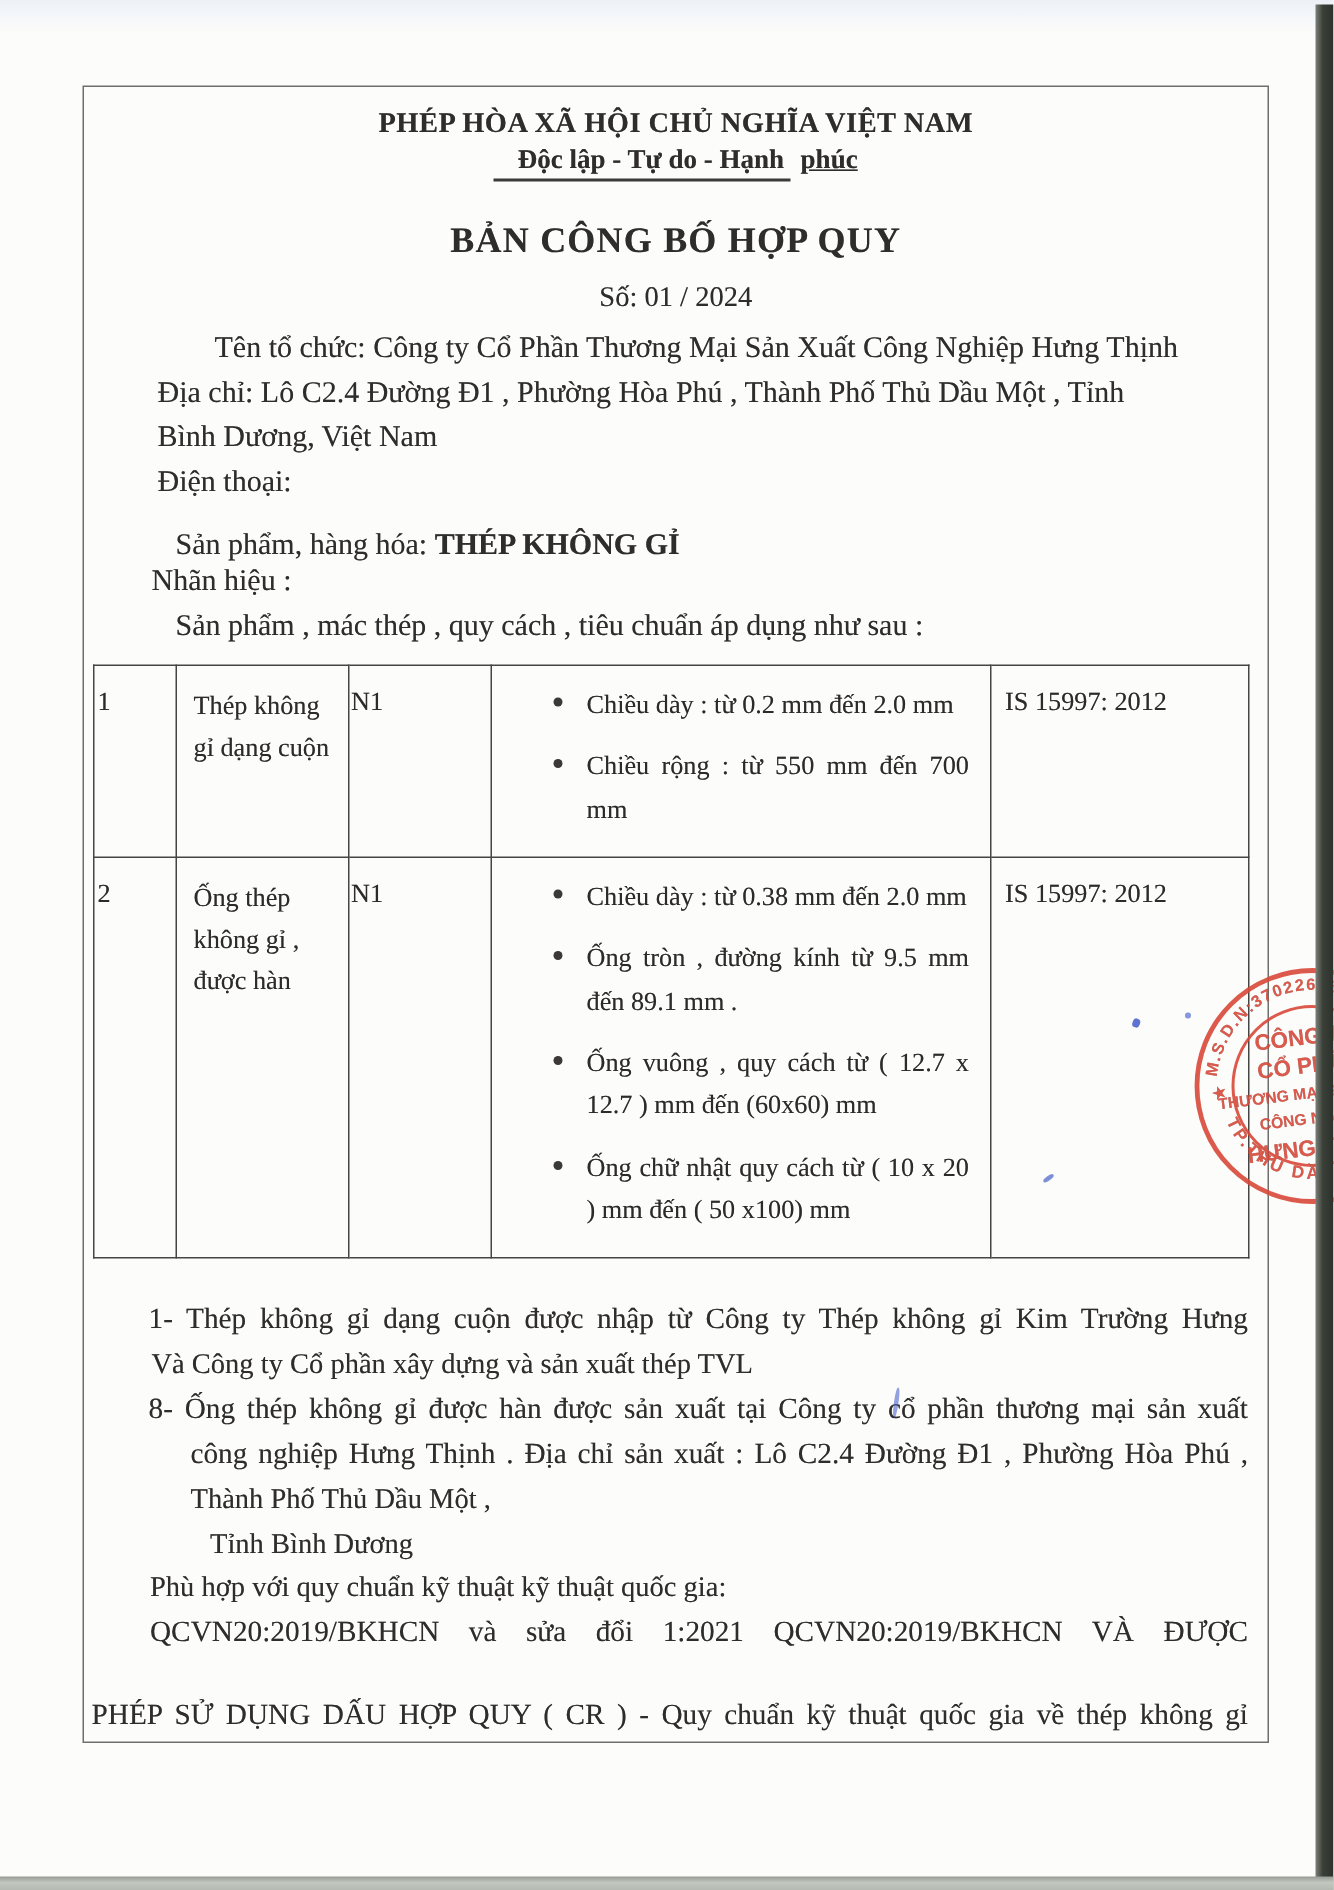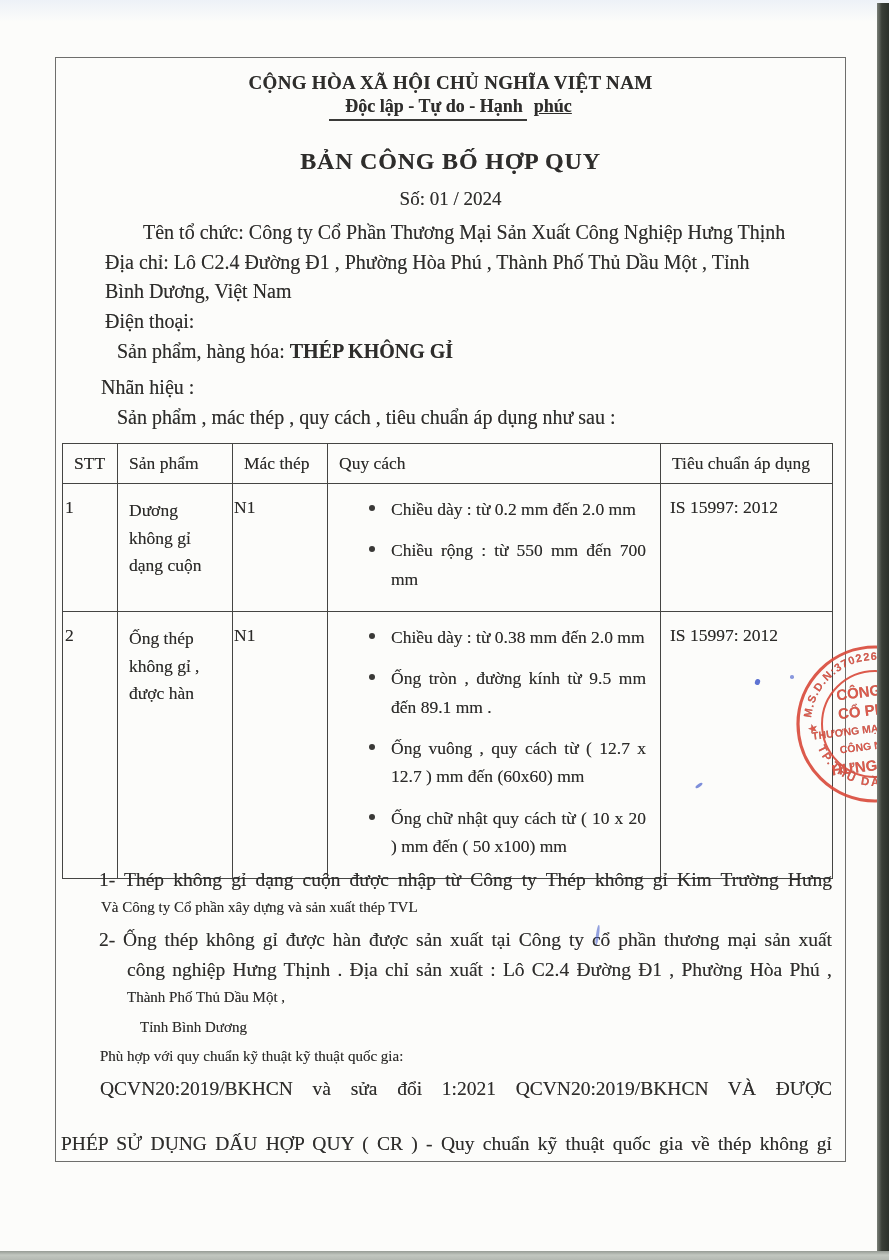--- a/index.html
+++ b/index.html
@@ -58,7 +58,7 @@
 <div class="tint-top"></div>
 <div class="doc-border"></div>
 
-<div class="abs center-block h-republic">CỘNG HÒA XÃ HỘI CHỦ NGHĨA VIỆT NAM</div>
+<div class="abs center-block h-republic">PHÉP HÒA XÃ HỘI CHỦ NGHĨA VIỆT NAM</div>
 <div class="abs center-block h-motto"><span class="motto-u">Độc lập - Tự do - Hạnh</span><span class="motto-tail">phúc</span></div>
 <div class="abs center-block h-title">BẢN CÔNG BỐ HỢP QUY</div>
 <div class="abs center-block h-number">Số: 01 / 2024</div>

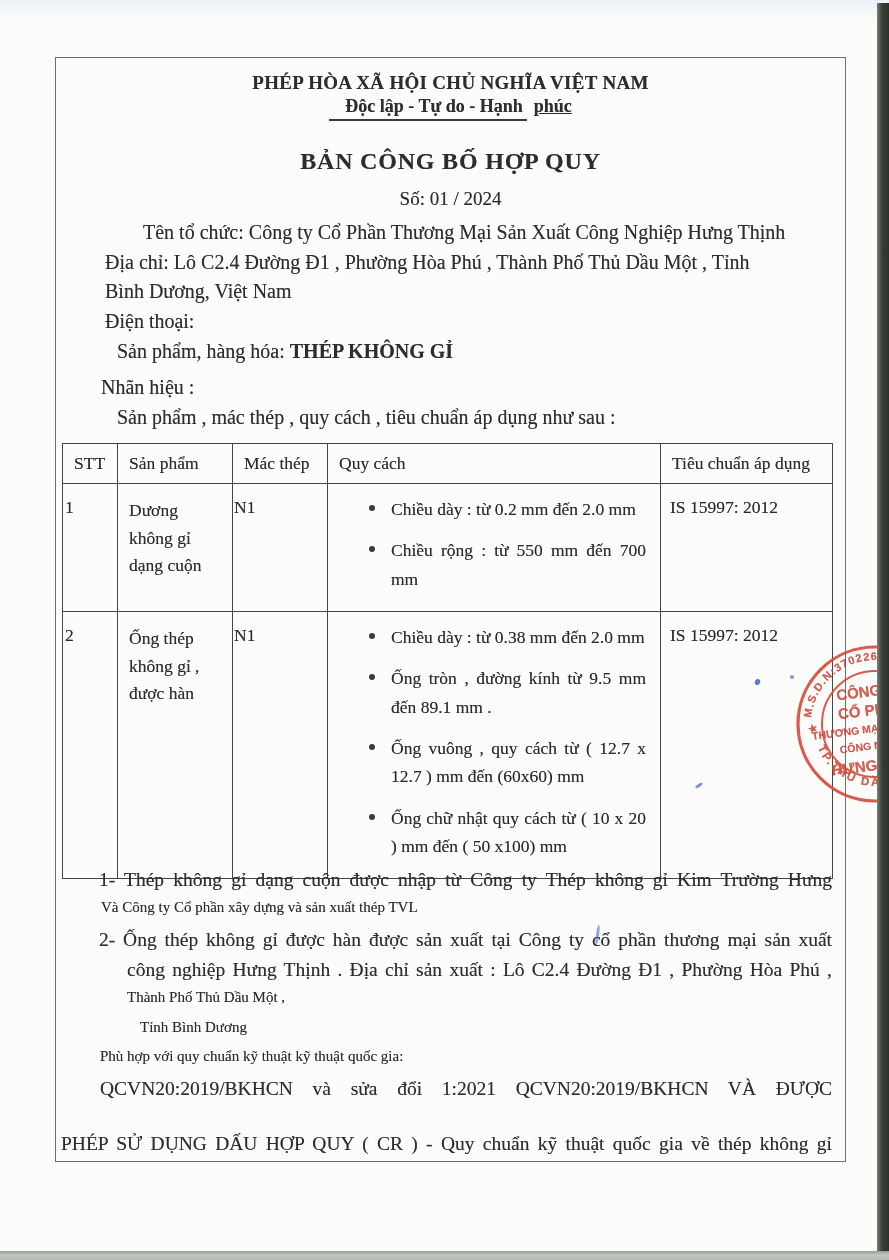--- a/index.html
+++ b/index.html
@@ -67,7 +67,7 @@
 <div class="abs nline" style="left:105px;top:251px;">Địa chỉ: Lô C2.4 Đường Đ1 , Phường Hòa Phú , Thành Phố Thủ Dầu Một , Tỉnh</div>
 <div class="abs nline" style="left:105px;top:280px;">Bình Dương, Việt Nam</div>
 <div class="abs nline" style="left:105px;top:310px;">Điện thoại:</div>
-<div class="abs nline" style="left:117px;top:340px;"><span>Sản phẩm, hàng hóa: </span><span class="bold">THÉP KHÔNG GỈ</span></div>
+<div class="abs nline" style="left:117px;top:352px;"><span>Sản phẩm, hàng hóa: </span><span class="bold">THÉP KHÔNG GỈ</span></div>
 <div class="abs nline" style="left:101px;top:376px;">Nhãn hiệu :</div>
 <div class="abs nline" style="left:117px;top:406px;">Sản phẩm , mác thép , quy cách , tiêu chuẩn áp dụng như sau :</div>
 

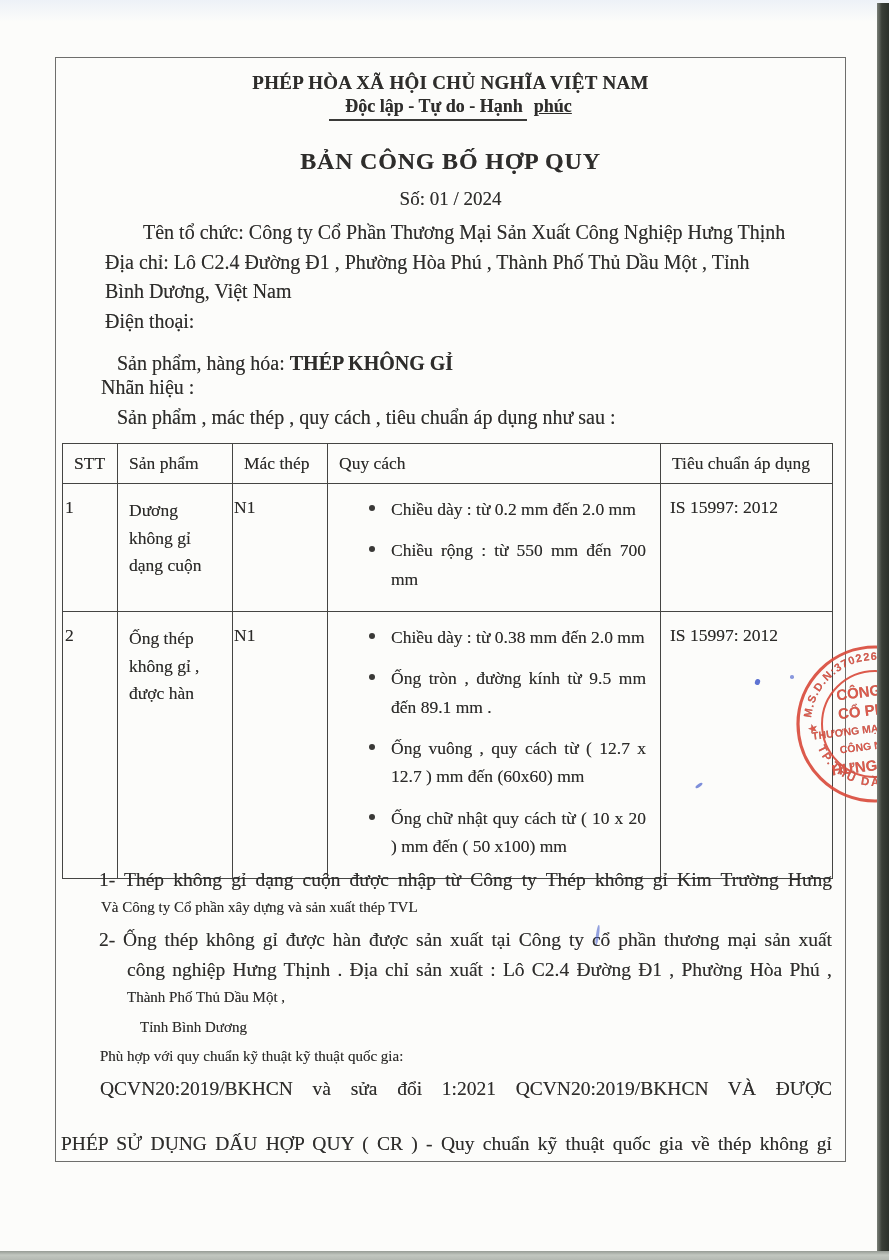--- a/index.html
+++ b/index.html
@@ -80,13 +80,6 @@
       <col style="width:172px">
   </colgroup>
   <tbody>
-      <tr style="height:40px">
-    <th class="c-stt">STT</th>
-    <th>Sản phẩm</th>
-    <th>Mác thép</th>
-    <th>Quy cách</th>
-    <th>Tiêu chuẩn áp dụng</th>
-  </tr>
   <tr style="height:99px">
     <td class="c-stt">1</td>
     <td class="c-prod">Dương không gỉ dạng cuộn</td>

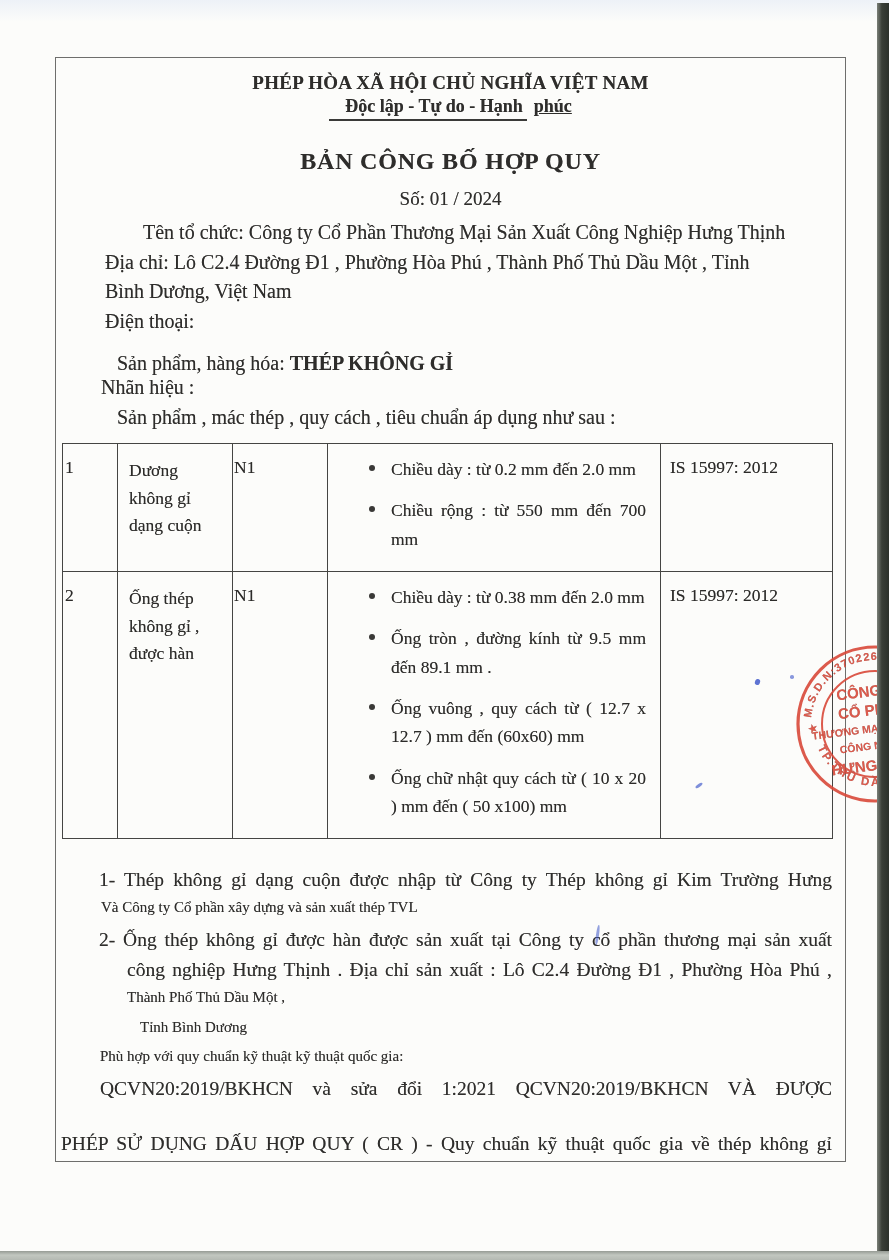--- a/index.html
+++ b/index.html
@@ -82,7 +82,7 @@
   <tbody>
   <tr style="height:99px">
     <td class="c-stt">1</td>
-    <td class="c-prod">Dương không gỉ dạng cuộn</td>
+    <td class="c-prod">Thép không gỉ dạng cuộn</td>
     <td class="c-grade">N1</td>
     <td>
       <ul class="specs">

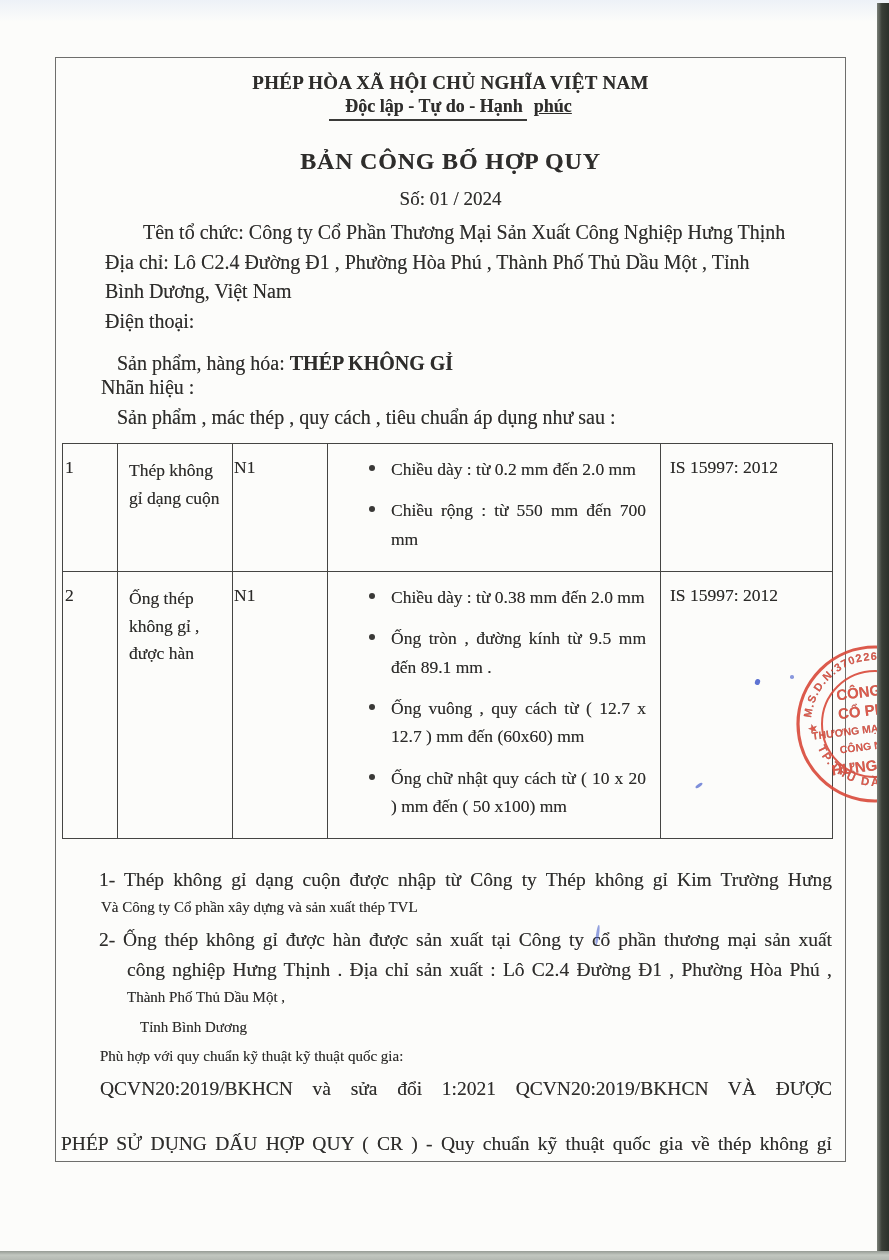--- a/index.html
+++ b/index.html
@@ -24,7 +24,7 @@
   .h-number{top:188px;font-size:19px;}
   .nline{white-space:nowrap;font-size:20px;}
   .jline{text-align:justify;text-align-last:justify;font-size:19.5px;}
-  .pline{font-size:15px;white-space:nowrap;}
+  .pline{font-size:19px;white-space:nowrap;}
   .bold{font-weight:bold;}
   
   table.spec{position:absolute;left:62px;top:443px;width:770px;

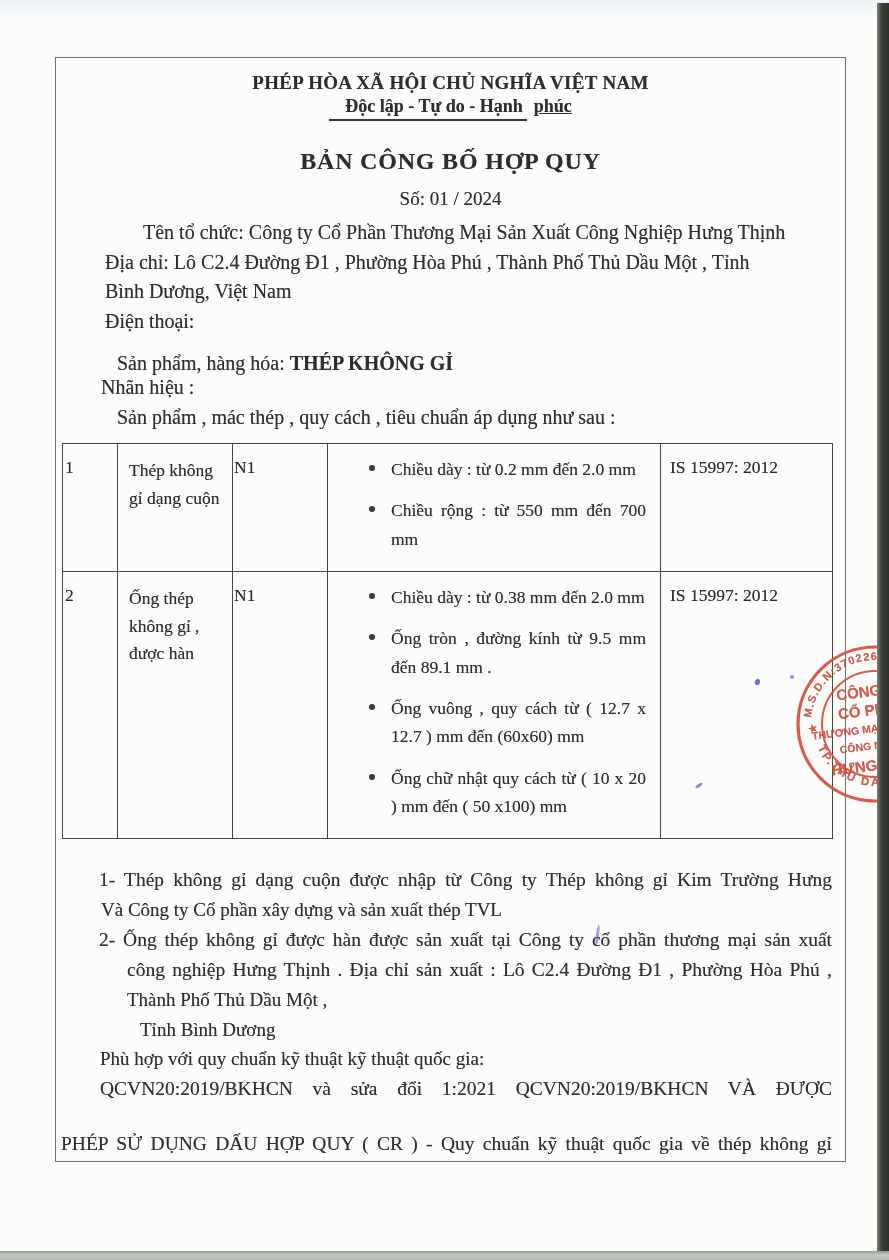--- a/index.html
+++ b/index.html
@@ -129,7 +129,7 @@
 
 <div class="abs jline" style="left:99px;top:869px;width:733px;">1- Thép không gỉ dạng cuộn được nhập từ Công ty Thép không gỉ Kim Trường Hưng</div>
 <div class="abs pline" style="left:101px;top:899px;">Và Công ty Cổ phần xây dựng và sản xuất thép TVL</div>
-<div class="abs jline" style="left:99px;top:929px;width:733px;">2- Ống thép không gỉ được hàn được sản xuất tại Công ty cổ phần thương mại sản xuất</div>
+<div class="abs jline" style="left:99px;top:929px;width:733px;">8- Ống thép không gỉ được hàn được sản xuất tại Công ty cổ phần thương mại sản xuất</div>
 <div class="abs jline" style="left:127px;top:959px;width:705px;">công nghiệp Hưng Thịnh . Địa chỉ sản xuất : Lô C2.4 Đường Đ1 , Phường Hòa Phú ,</div>
 <div class="abs pline" style="left:127px;top:989px;">Thành Phố Thủ Dầu Một ,</div>
 <div class="abs pline" style="left:102px;top:1019px;margin-left:38px;">Tỉnh Bình Dương</div>

